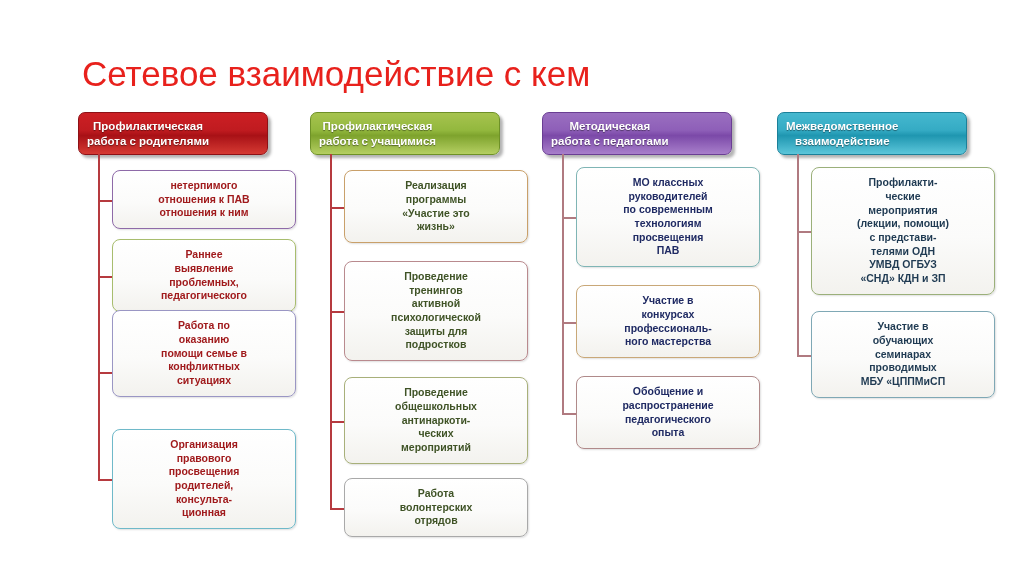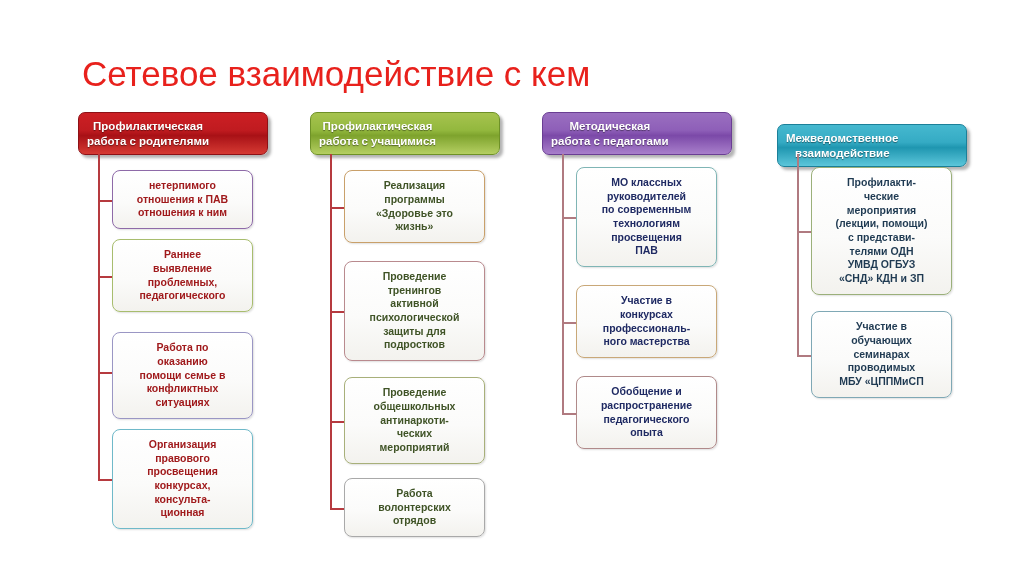--- a/index.html
+++ b/index.html
@@ -65,7 +65,6 @@
   .hdr-teal{
     background:linear-gradient(180deg,#45b8cf 0%,#35abc4 42%,#1f96b0 55%,#5cc6da 100%);
     border:1px solid #1b8099;
-    margin-top:12px;
   }
 
   

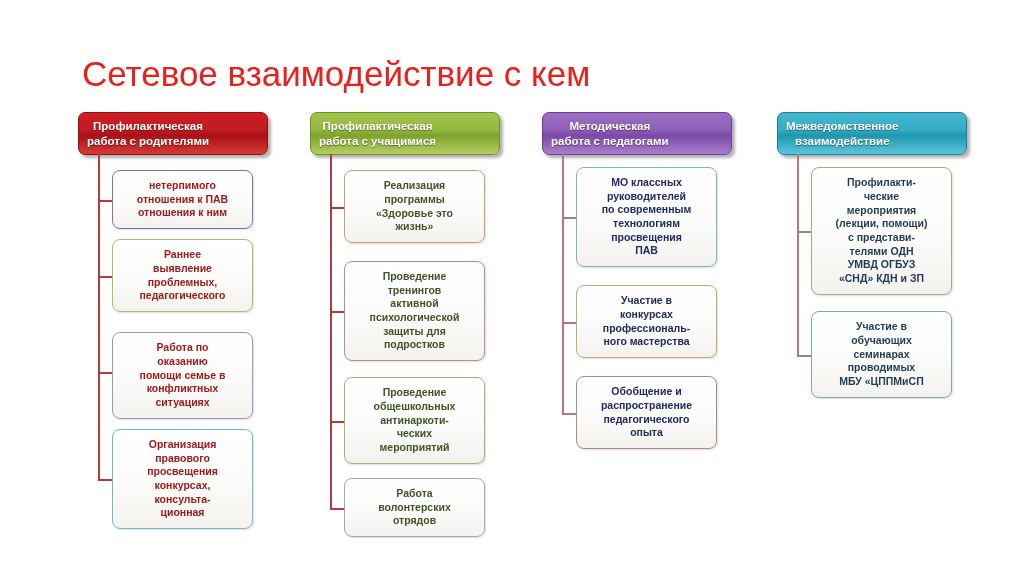--- a/index.html
+++ b/index.html
@@ -84,7 +84,7 @@
   .item{
     position:absolute;
     box-sizing:border-box;
-    width:141px;
+    width:184px;
     border-radius:8px;
     background:linear-gradient(180deg,#ffffff 0%,#fbfbfa 55%,#f3f2ee 100%);
     display:flex;align-items:center;justify-content:center;

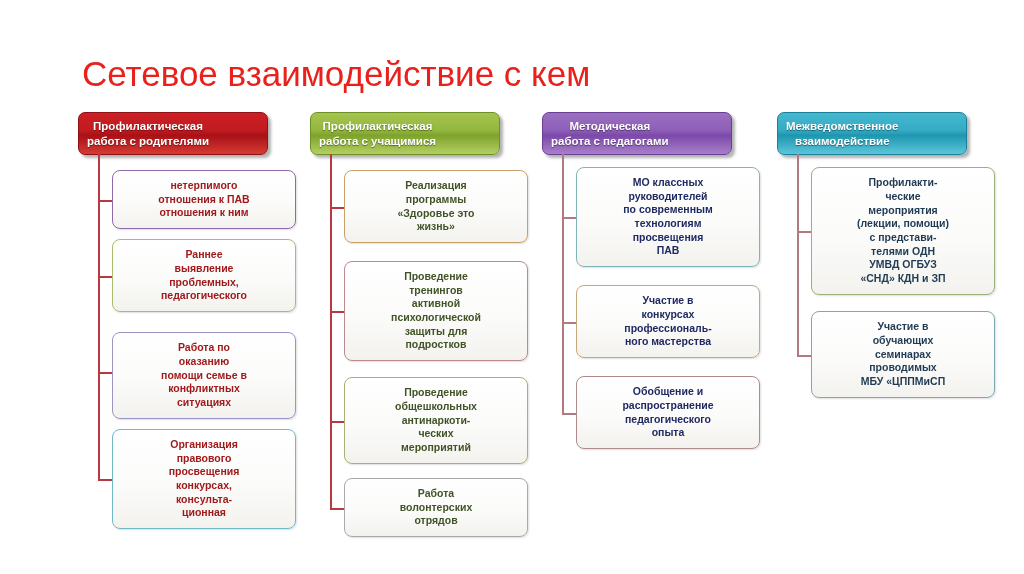--- a/index.html
+++ b/index.html
@@ -153,7 +153,7 @@
         <div class="item" style="top: 58px; height: 73px; border: 1.6px solid rgb(201, 160, 106); color: rgb(63, 83, 38);">
           <span class="it-txt">Реализация
 программы
-«Здоровье это
+«Участие это
 жизнь»</span>
         </div>
         <div class="item" style="top: 149px; height: 100px; border: 1.6px solid rgb(185, 138, 142); color: rgb(63, 83, 38);">

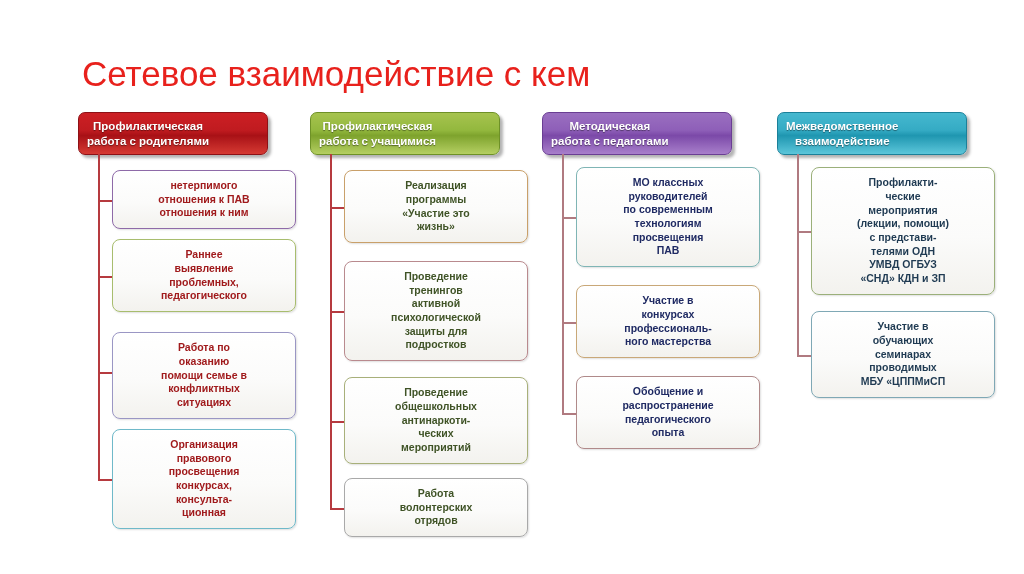--- a/index.html
+++ b/index.html
@@ -121,7 +121,7 @@
 проблемных,
 педагогического</span>
         </div>
-        <div class="item" style="top: 220px; height: 87px; border: 1.6px solid rgb(154, 150, 196); color: rgb(160, 26, 28);">
+        <div class="item" style="top: 198px; height: 87px; border: 1.6px solid rgb(154, 150, 196); color: rgb(160, 26, 28);">
           <span class="it-txt">Работа по
 оказанию
 помощи семье в

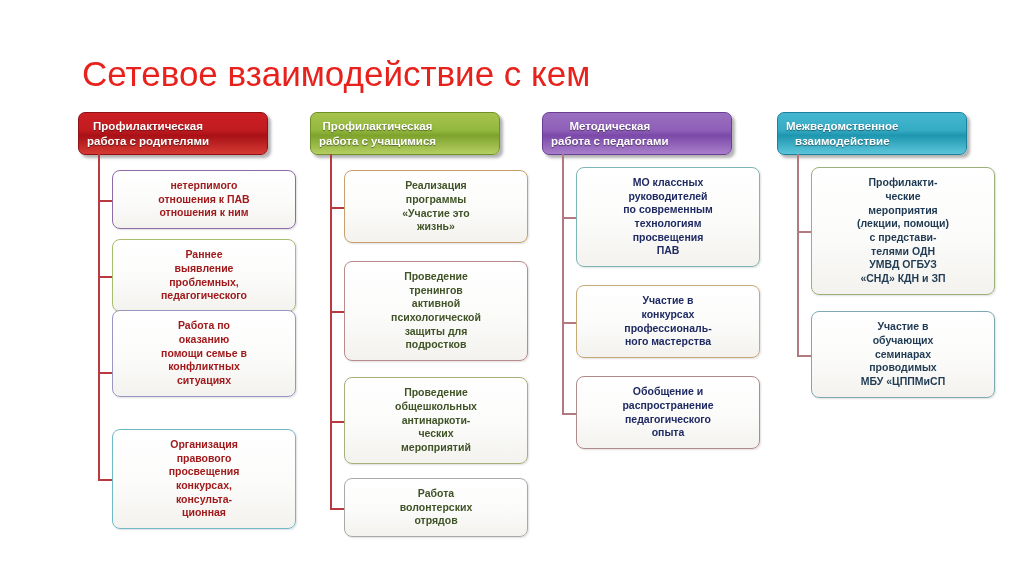--- a/index.html
+++ b/index.html
@@ -132,7 +132,7 @@
           <span class="it-txt">Организация
 правового
 просвещения
-конкурсах,
+родителей,
 консульта-
 ционная</span>
         </div>

